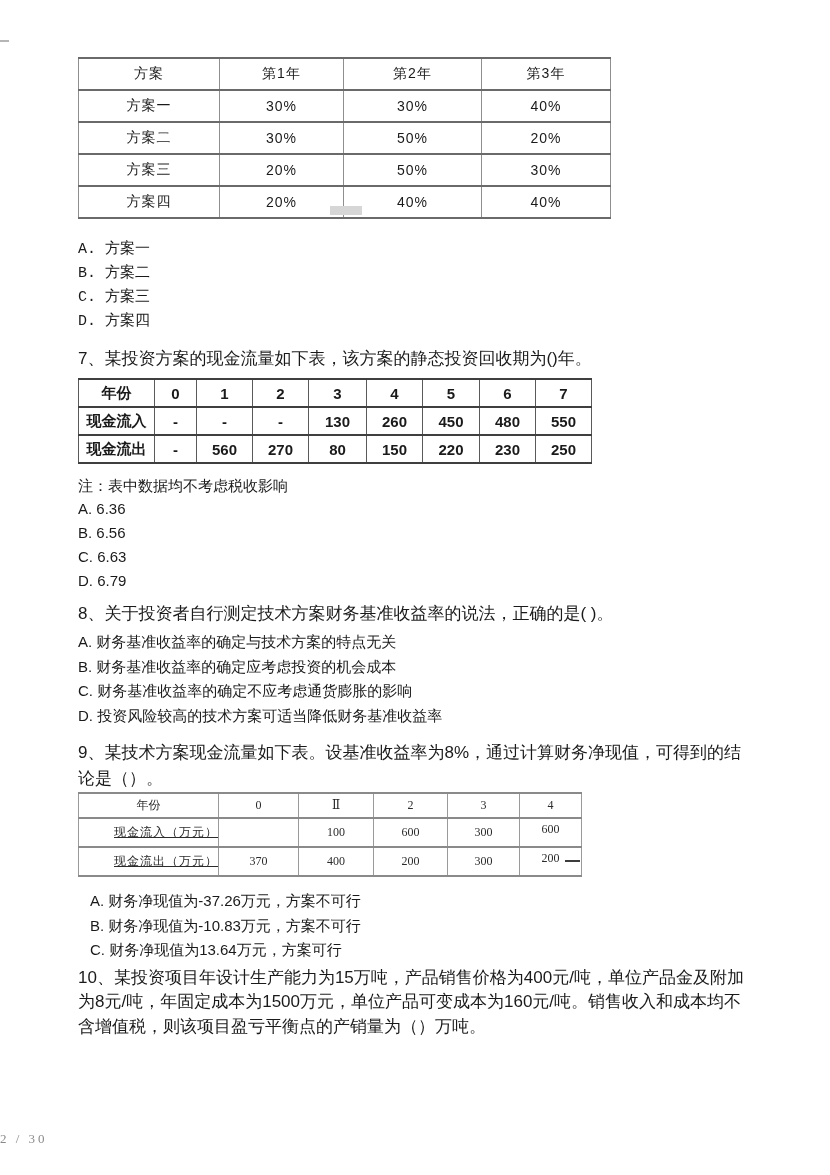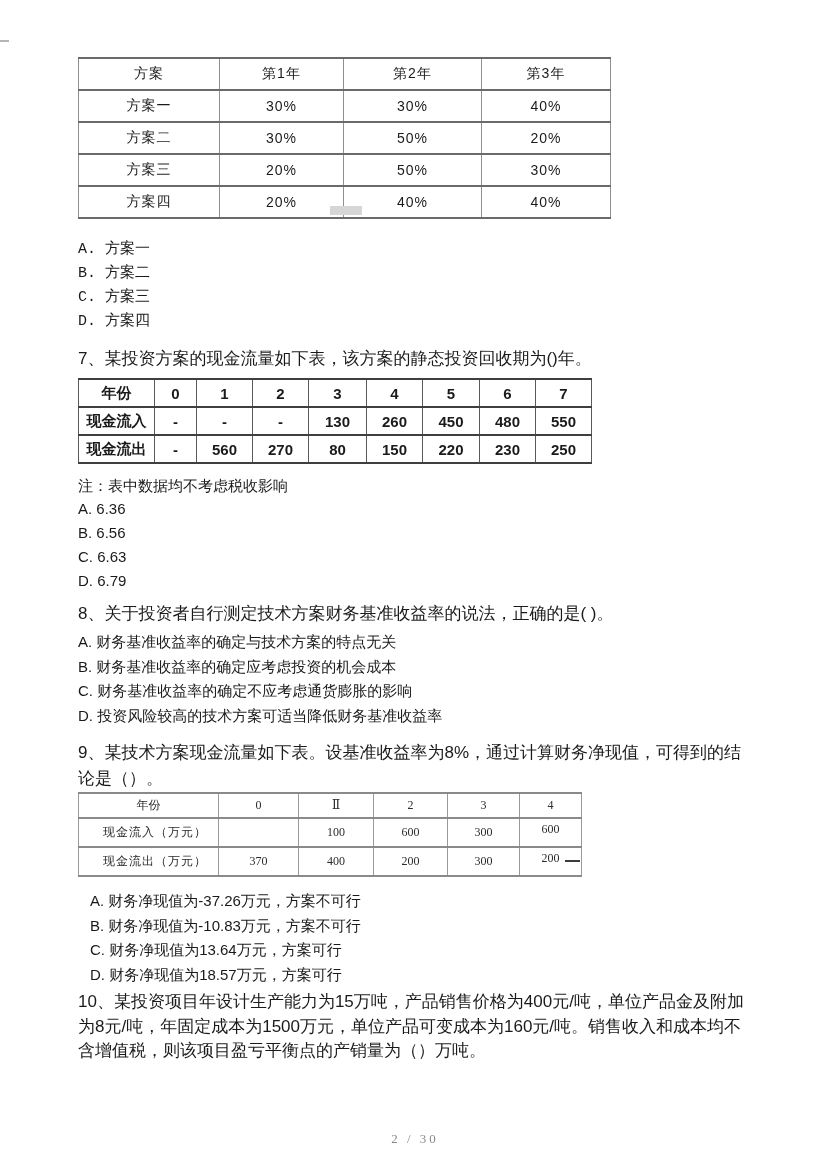--- a/index.html
+++ b/index.html
@@ -60,7 +60,7 @@
   }
   .t3 .hrow td { height: 25px; }
   .t3 .drow td { height: 29px; }
-  .t3 .label-cell { text-align: center; padding-left: 13px; letter-spacing: 1px; }
+  .t3 .label-cell { text-align: right; padding-left: 13px; letter-spacing: 1px; text-decoration: underline; }
   .t3 .raised { vertical-align: top; padding-top: 3px; }
 
   .stem { font-size: 17px; line-height: 22px; }

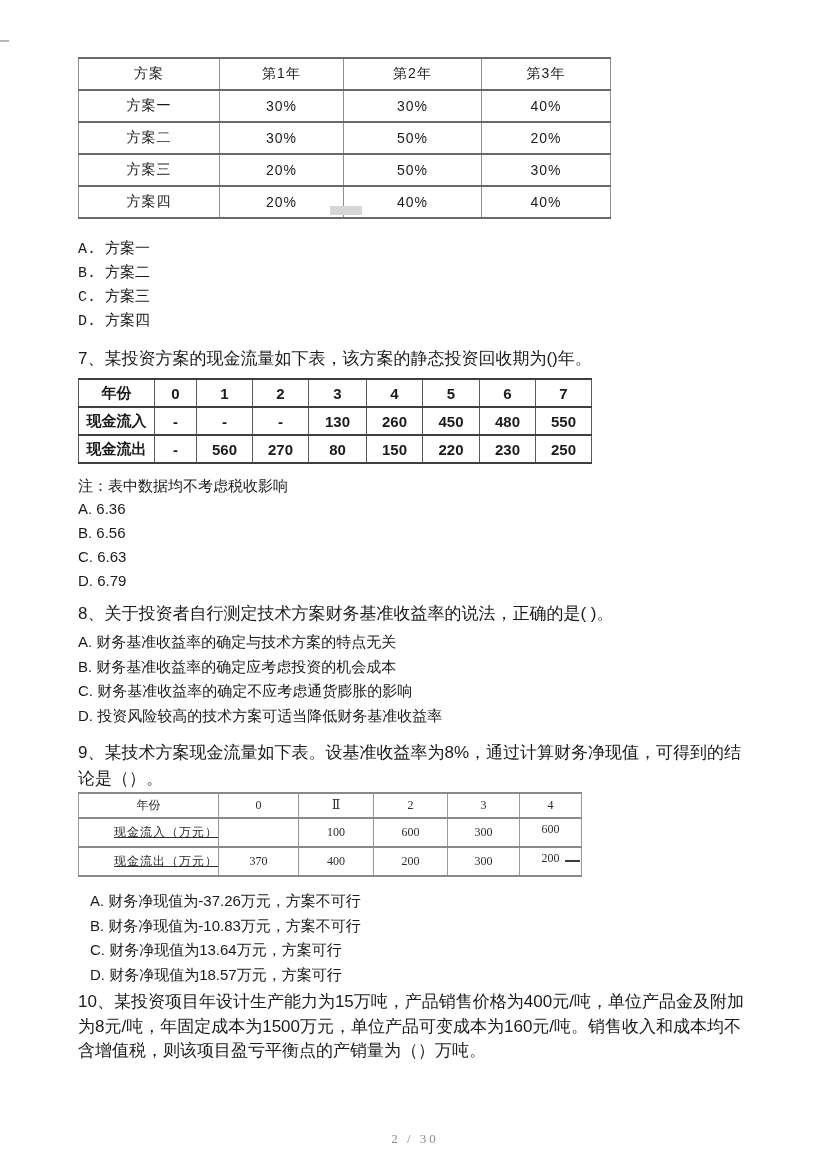--- a/index.html
+++ b/index.html
@@ -258,7 +258,6 @@
       <div>A. 财务净现值为-37.26万元，方案不可行</div>
       <div>B. 财务净现值为-10.83万元，方案不可行</div>
       <div>C. 财务净现值为13.64万元，方案可行</div>
-      <div>D. 财务净现值为18.57万元，方案可行</div>
     </div>
 
     <div class="stem stem-q10">10、某投资项目年设计生产能力为15万吨，产品销售价格为400元/吨，单位产品金及附加为8元/吨，年固定成本为1500万元，单位产品可变成本为160元/吨。销售收入和成本均不含增值税，则该项目盈亏平衡点的产销量为（）万吨。</div>

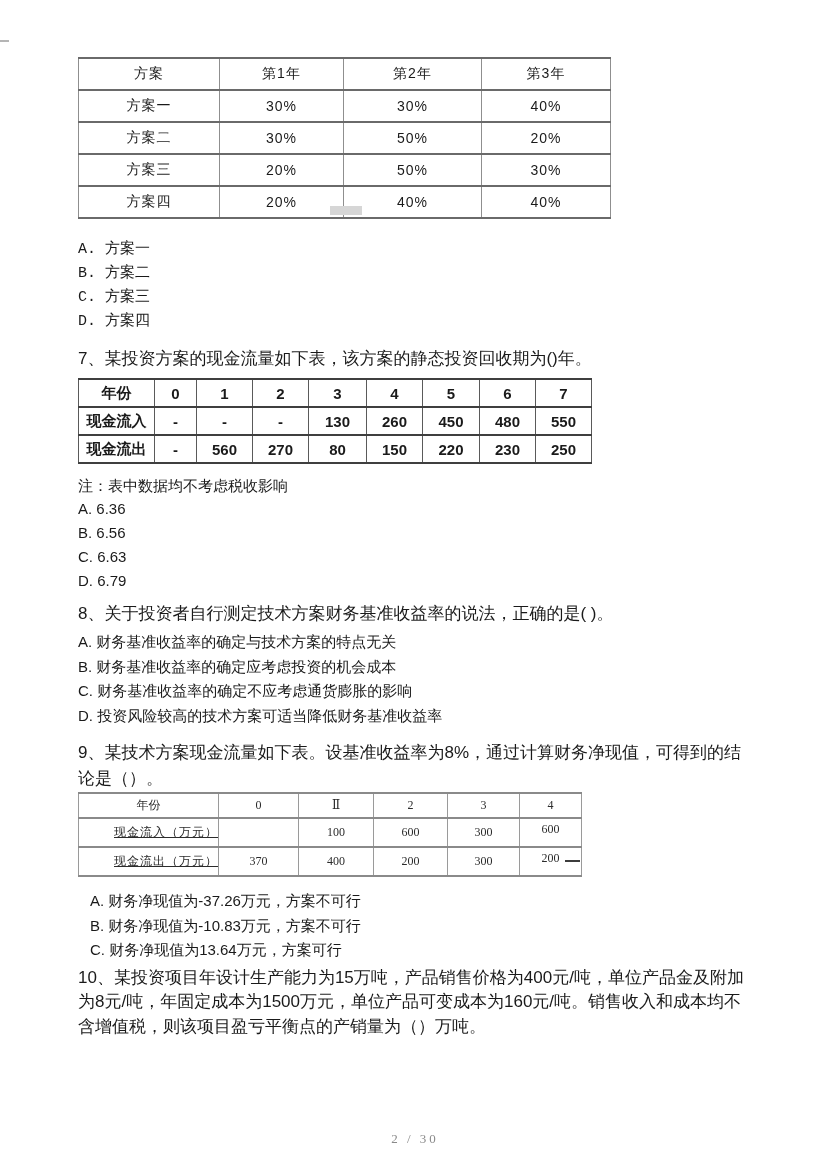--- a/index.html
+++ b/index.html
@@ -81,7 +81,6 @@
     position: absolute;
     left: 0; top: 1131px;
     width: 830px;
-    text-align: center;
     font-family: "Liberation Serif", "DejaVu Serif", serif;
     font-size: 13px;
     color: #8a8a8a;

